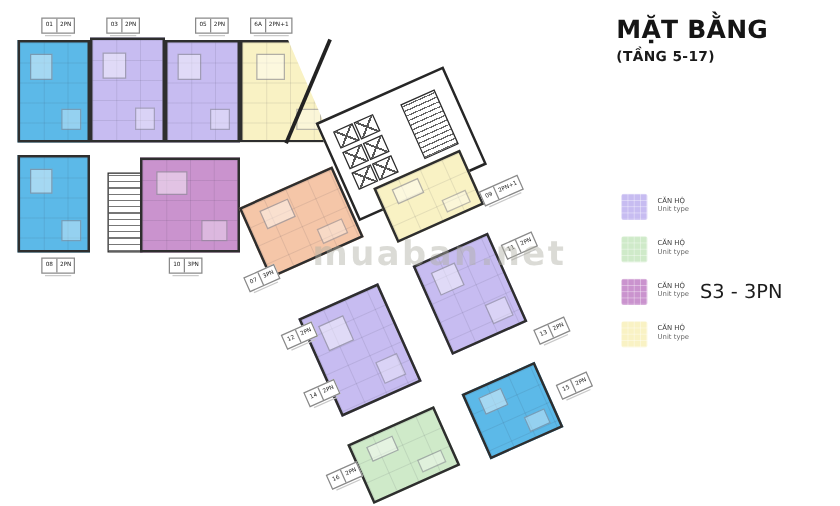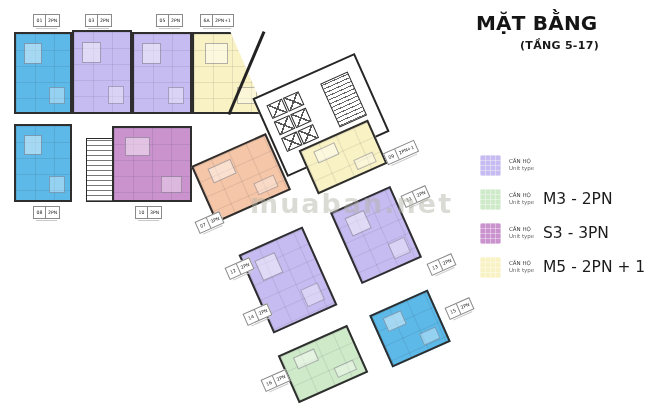--- a/index.html
+++ b/index.html
@@ -6,7 +6,7 @@
   .stage{position:relative;width:672px;height:405px;background:#ffffff;overflow:hidden;
          font-family:"DejaVu Sans",sans-serif;}
   
-  .side{position:absolute;left:476px;top:0;width:180px;height:405px;}
+  .side{position:absolute;left:493px;top:0;width:180px;height:405px;}
   .title{margin-top:10px;color:#151515;font-weight:bold;font-size:20px;line-height:1.3;letter-spacing:.2px;}
   .subtitle{color:#1a1a1a;font-weight:bold;font-size:11px;margin-top:3px;letter-spacing:.3px;margin-left:44px;}
   .legend{position:absolute;left:4px;top:148px;width:176px;}

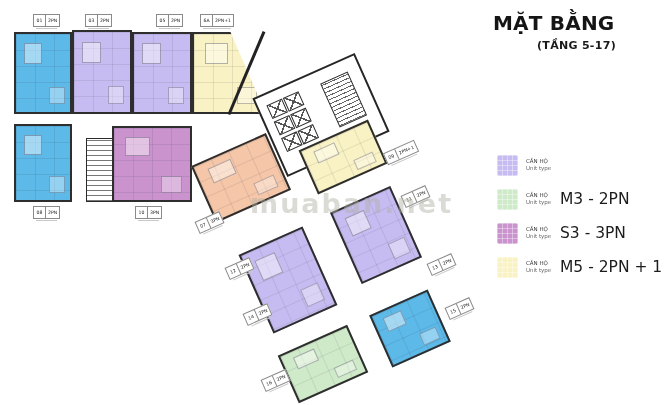--- a/index.html
+++ b/index.html
@@ -8,7 +8,7 @@
   
   .side{position:absolute;left:493px;top:0;width:180px;height:405px;}
   .title{margin-top:10px;color:#151515;font-weight:bold;font-size:20px;line-height:1.3;letter-spacing:.2px;}
-  .subtitle{color:#1a1a1a;font-weight:bold;font-size:11px;margin-top:3px;letter-spacing:.3px;margin-left:44px;}
+  .subtitle{color:#1a1a1a;font-weight:bold;font-size:11px;margin-top:3px;letter-spacing:.3px;}
   .legend{position:absolute;left:4px;top:148px;width:176px;}
   .lrow{display:flex;align-items:center;height:34px;}
   .chip{width:21px;height:21px;border-radius:2px;flex:0 0 21px;

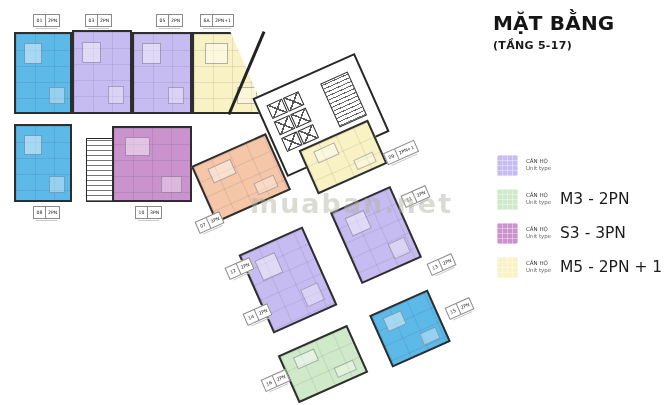--- a/index.html
+++ b/index.html
@@ -168,7 +168,6 @@
           <i>CĂN HỘ</i>
           <i class="en">Unit type</i>
           </span>
-        <span class="lname">M3 - 2PN</span>
       </div>
       <div class="lrow">
         <span class="chip" style="background-color: rgb(202, 147, 206);"></span>

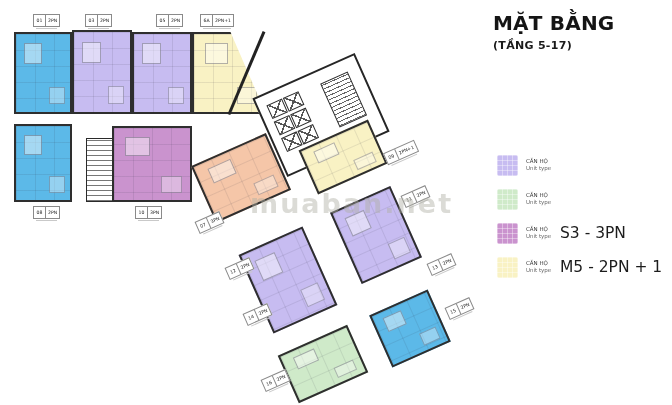--- a/index.html
+++ b/index.html
@@ -183,7 +183,6 @@
           <i>CĂN HỘ</i>
           <i class="en">Unit type</i>
           </span>
-        <span class="lname">M5 - 2PN + 1</span>
       </div>
     </div>
   </div>

